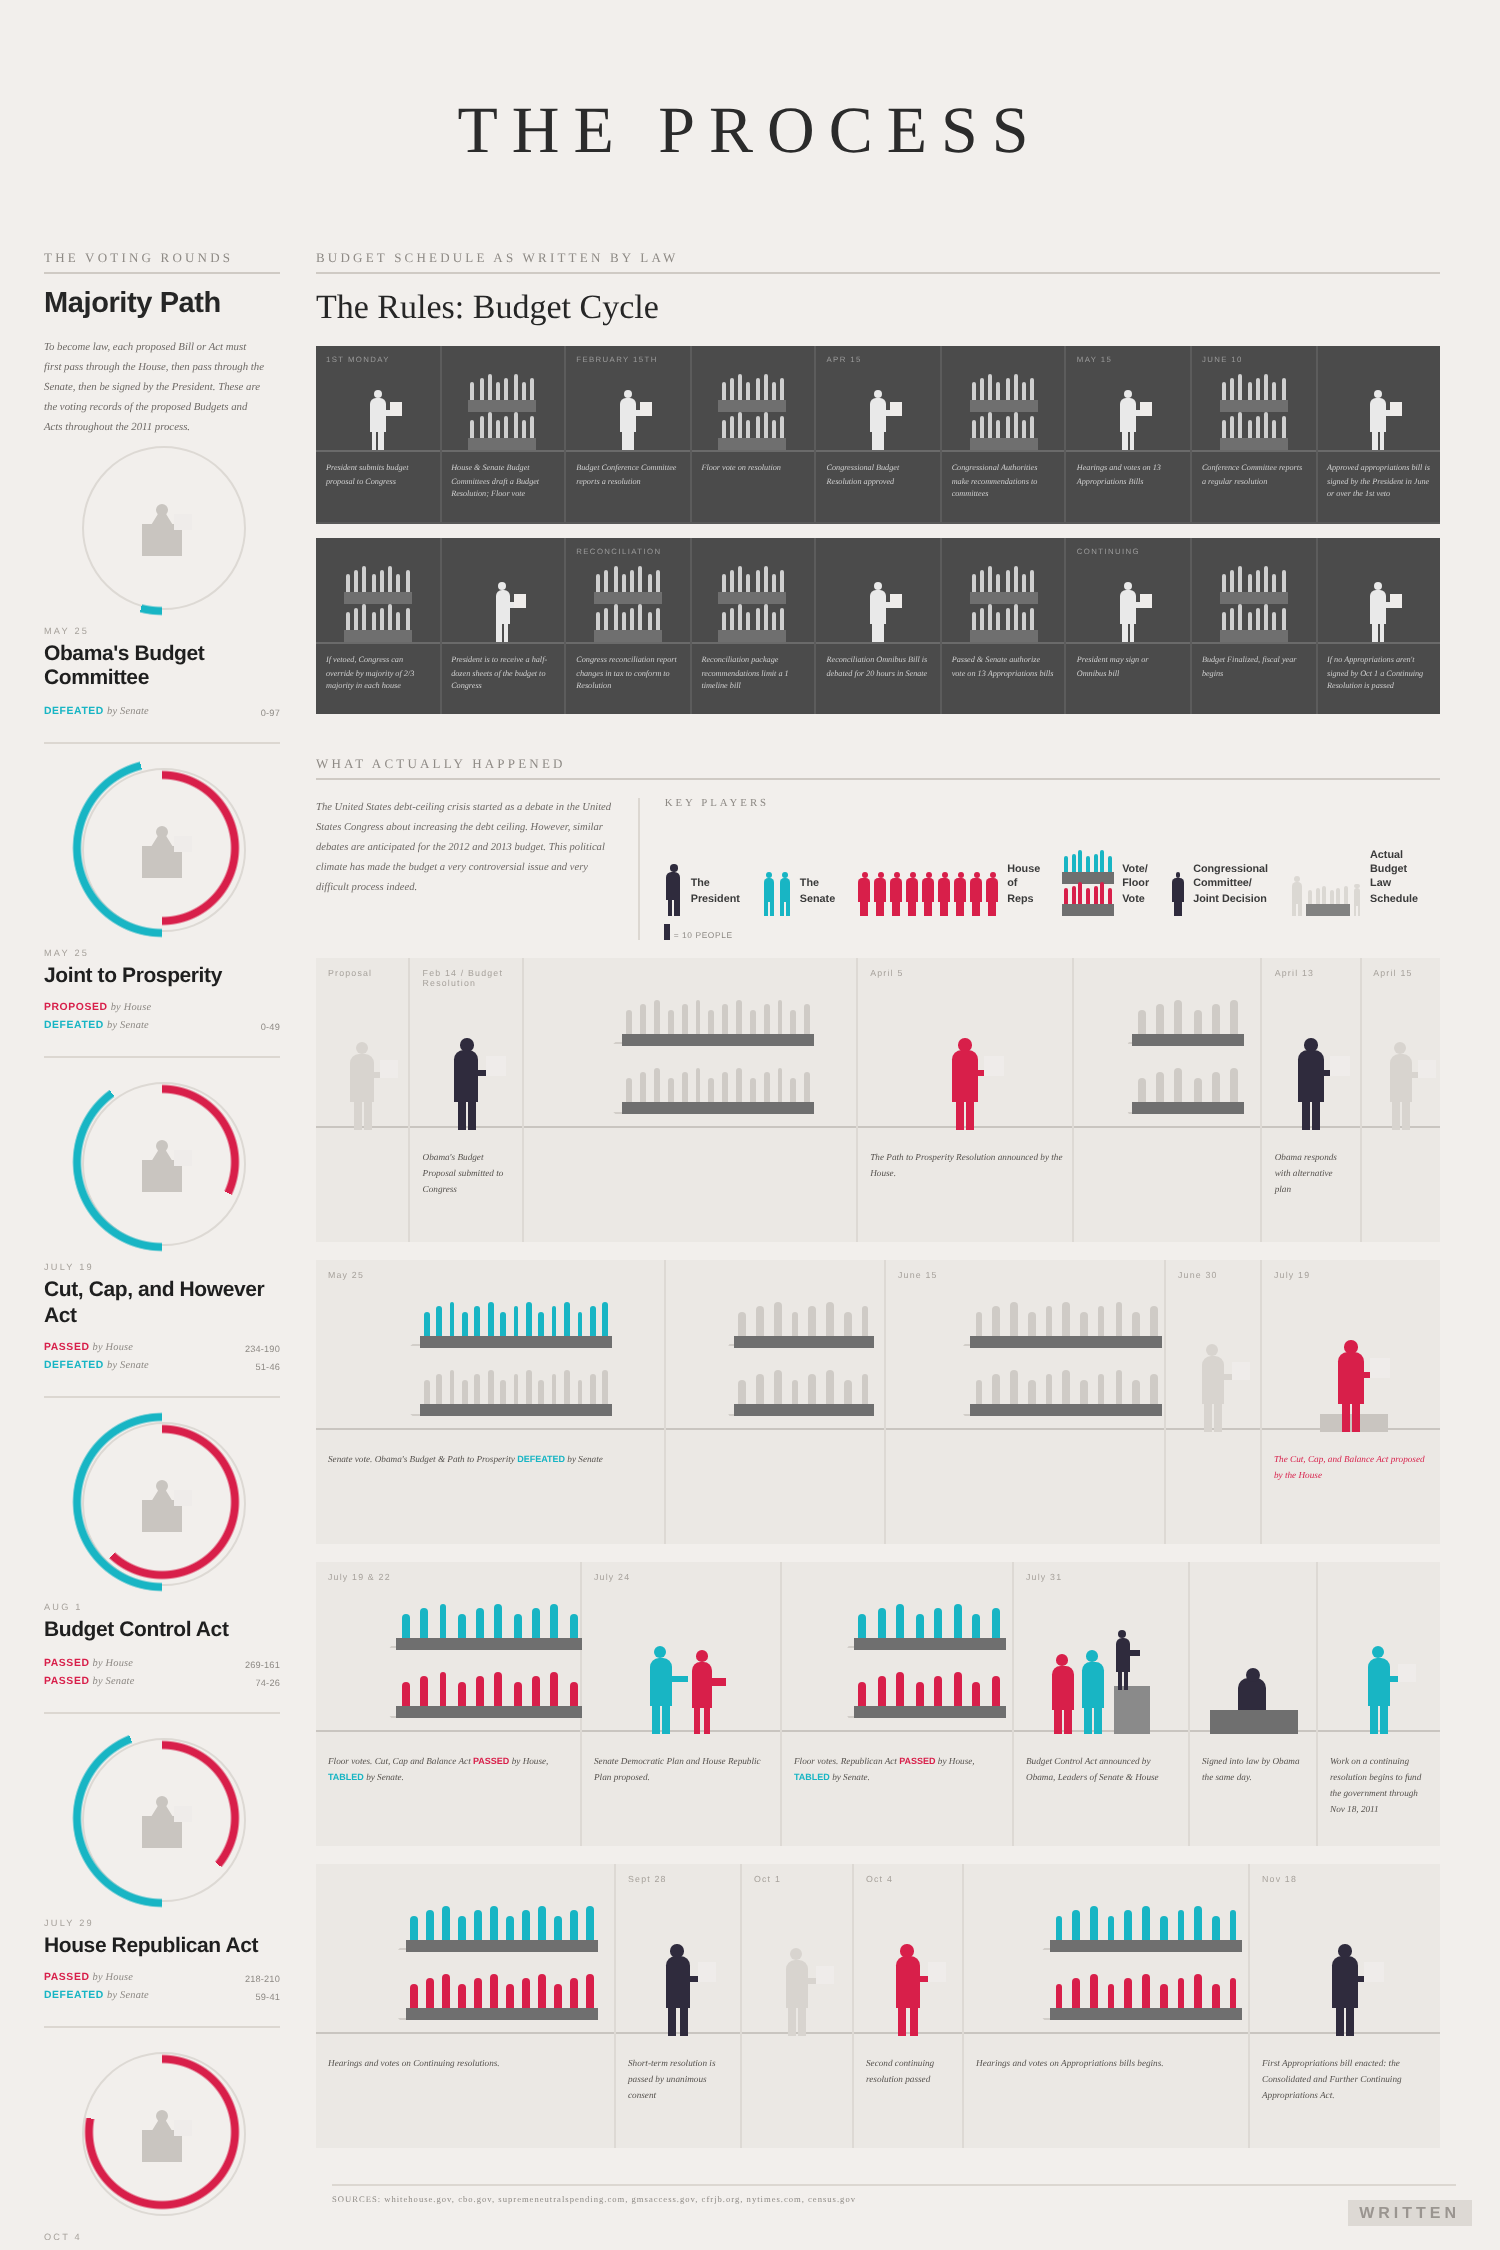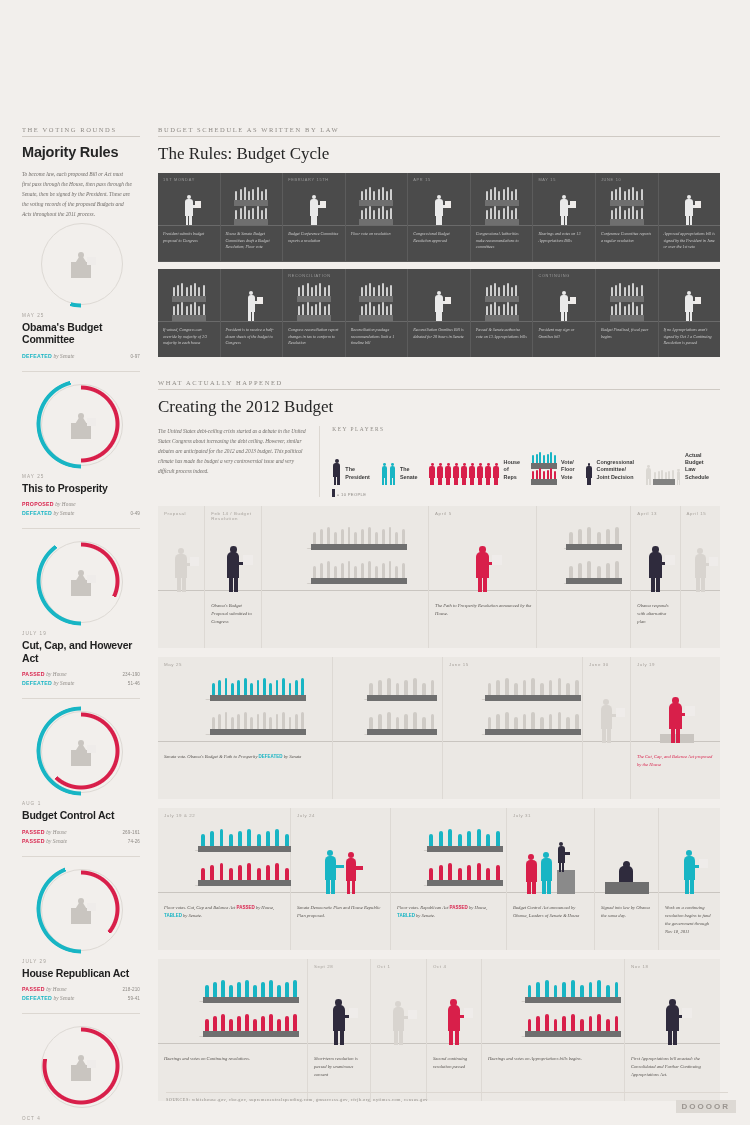--- a/index.html
+++ b/index.html
@@ -135,6 +135,7 @@
 
 <div class="page">
 
+  <div class="main-title">THE PROCESS</div>
 
   <div class="left">
     <div class="kicker">THE VOTING ROUNDS</div>

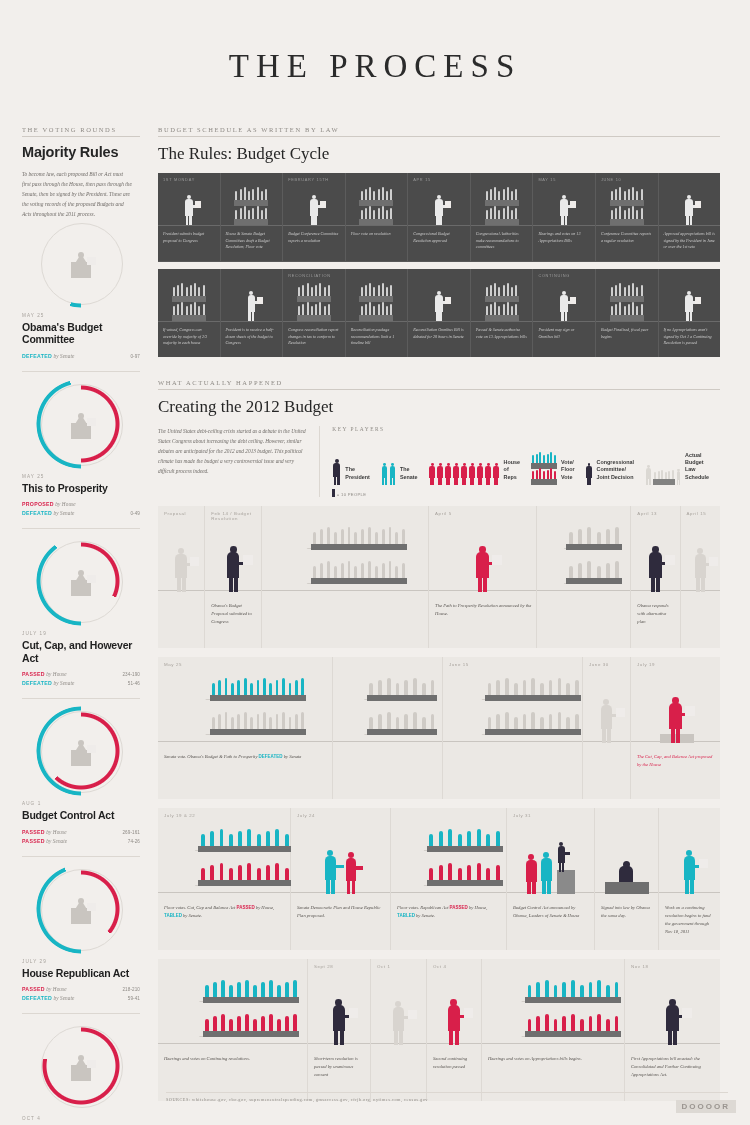--- a/index.html
+++ b/index.html
@@ -139,7 +139,7 @@
 
   <div class="left">
     <div class="kicker">THE VOTING ROUNDS</div>
-    <div class="sect-title">Majority Rules</div>
+    <div class="sect-title">Majority Path</div>
     <div class="intro">To become law, each proposed Bill or Act must first pass through the House, then pass through the Senate, then be signed by the President. These are the voting records of the proposed Budgets and Acts throughout the 2011 process.</div>
     <div id="rounds-host">
         <div class="round">

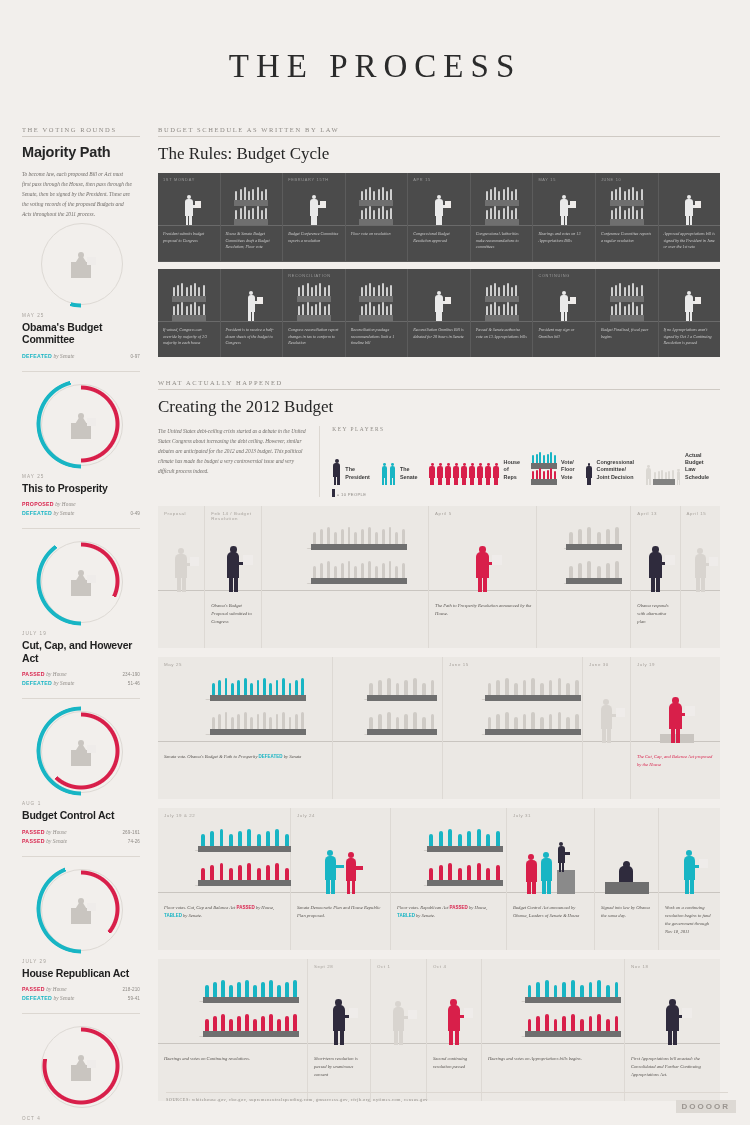--- a/index.html
+++ b/index.html
@@ -706,7 +706,6 @@
 
     <div class="happened">
       <div class="kicker">WHAT ACTUALLY HAPPENED</div>
-      <div class="sect-title">Creating the 2012 Budget</div>
 
       <div class="blurb-row">
         <div class="blurb">The United States debt-ceiling crisis started as a debate in the United States Congress about increasing the debt ceiling. However, similar debates are anticipated for the 2012 and 2013 budget. This political climate has made the budget a very controversial issue and very difficult process indeed.</div>

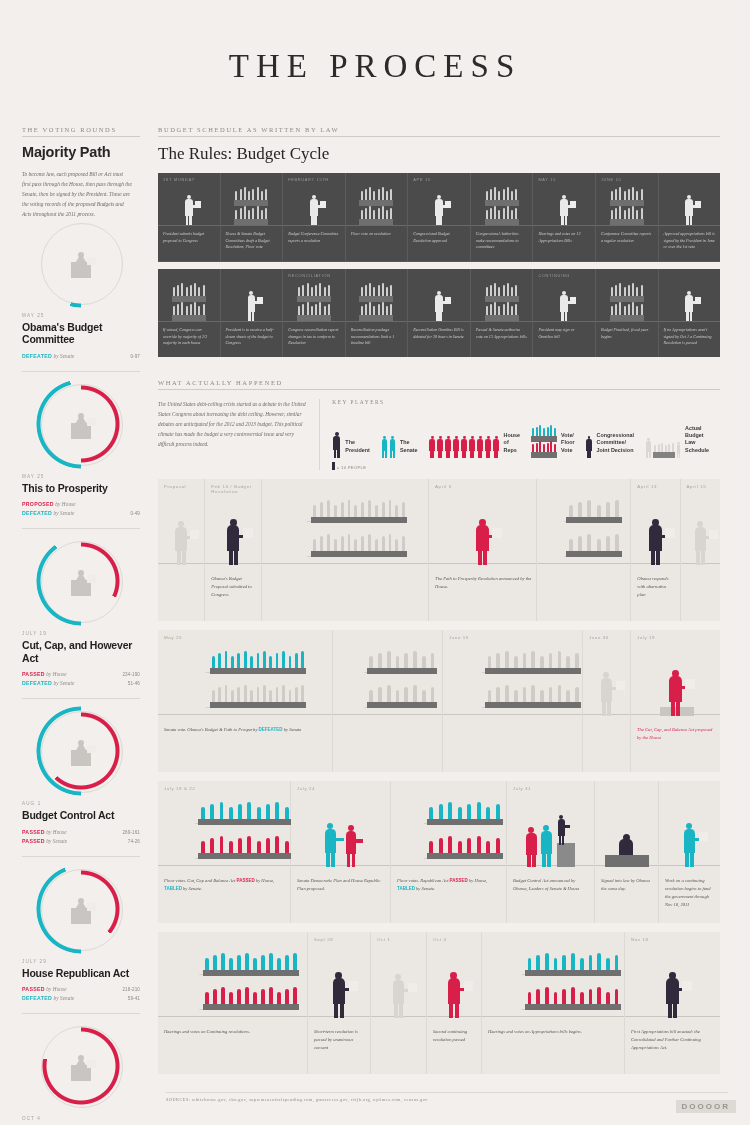--- a/index.html
+++ b/index.html
@@ -173,7 +173,7 @@
             </div>
           </div>
           <div class="rd-date">MAY 25</div>
-          <div class="rd-name">This to Prosperity</div>
+          <div class="rd-name">Joint to Prosperity</div>
           <div class="rd-votes">
             <div class="vline"><span class="vstatus v-prop">PROPOSED</span> <span class="v-by">by House</span></div>
             <div class="vline"><span class="vstatus v-def">DEFEATED</span> <span class="v-by">by Senate</span><span class="v-tally">0-49</span></div>

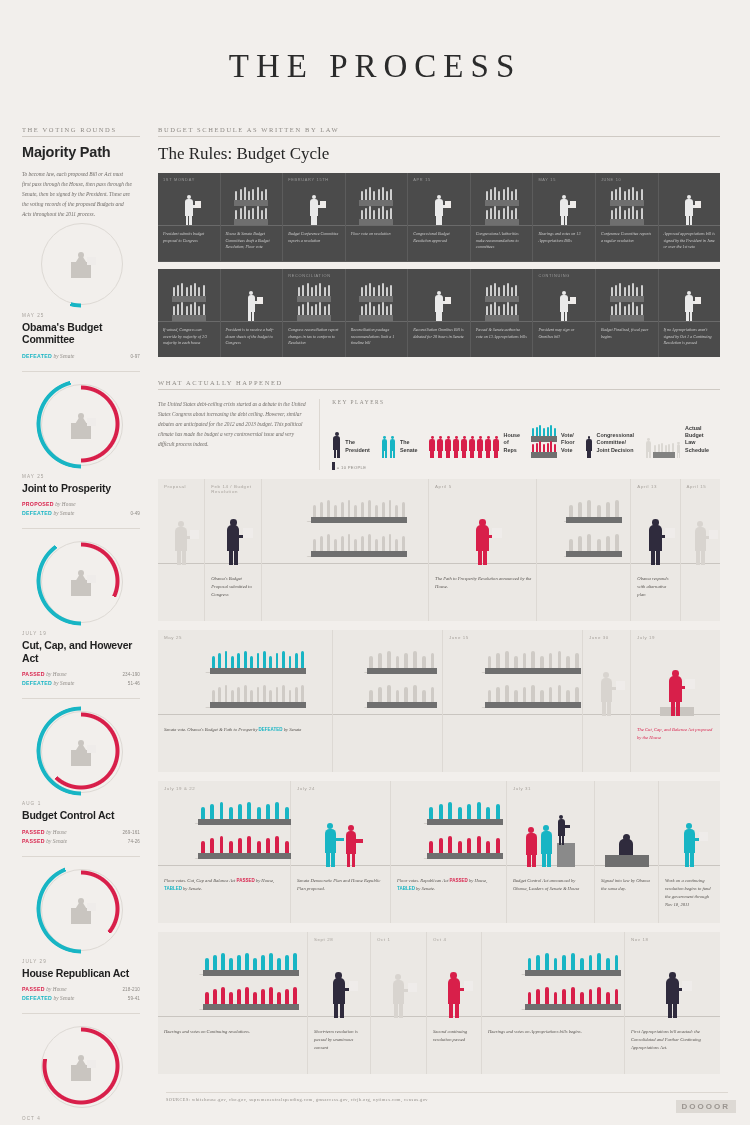--- a/index.html
+++ b/index.html
@@ -1484,7 +1484,7 @@
   </div>
 
   <div class="sources">SOURCES: whitehouse.gov, cbo.gov, supremeneutralspending.com, gmsaccess.gov, cfrjb.org, nytimes.com, census.gov</div>
-  <div class="watermark">DOOOOR</div>
+  <div class="watermark">WRITTEN</div>
 </div>
 
 </body></html>

